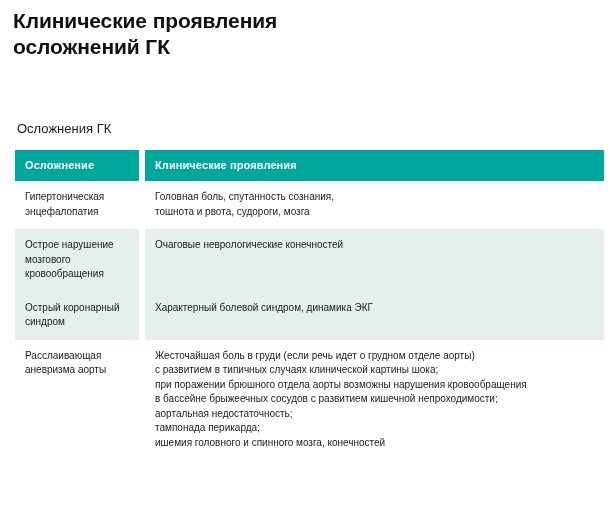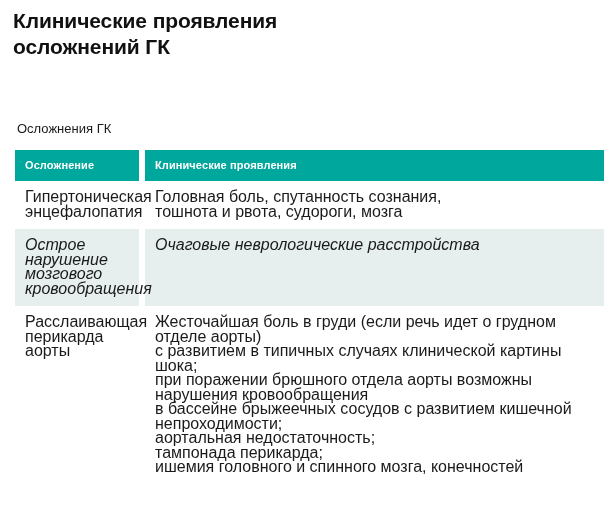--- a/index.html
+++ b/index.html
@@ -85,7 +85,7 @@
   }
 
   .data-table tbody td {
-    font-size: 16px;
+    font-size: 10px;
     line-height: 14.5px;
     color: #1a1a1a;
     vertical-align: top;

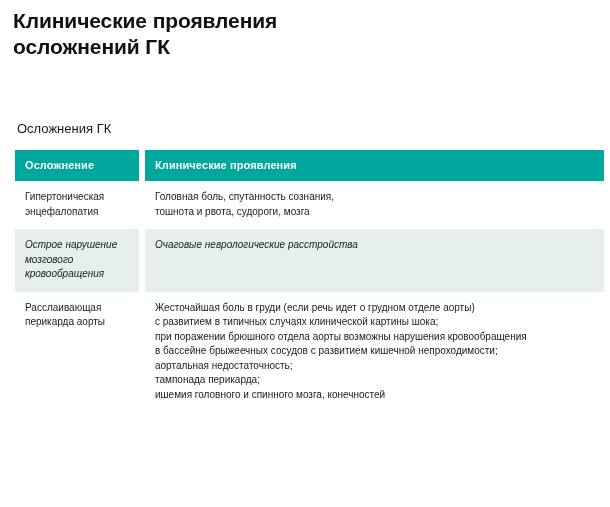--- a/index.html
+++ b/index.html
@@ -99,7 +99,6 @@
 
   .data-table tbody tr.shaded td {
     background: #e6eeee;
-    font-style: italic;
   }
 
   .cell-text {

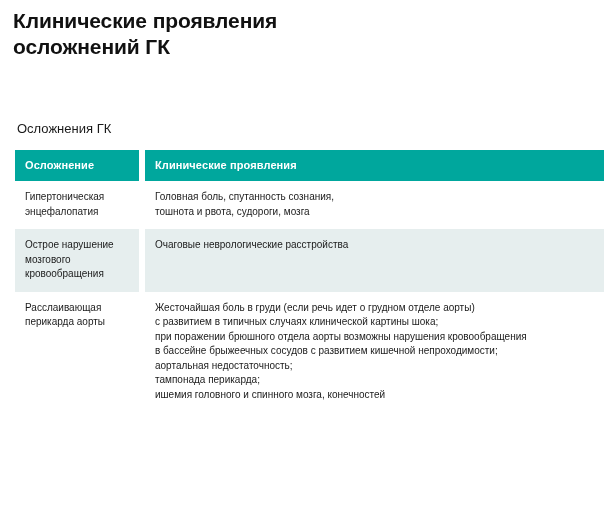--- a/index.html
+++ b/index.html
@@ -152,7 +152,7 @@
           </td>
           <td class="spacer"></td>
           <td>
-            <span class="cell-text">Очаговые неврологические расстройства</span>
+            <span class="cell-text">Очаговые неврологические конечностей</span>
           </td>
         </tr>
         <tr>

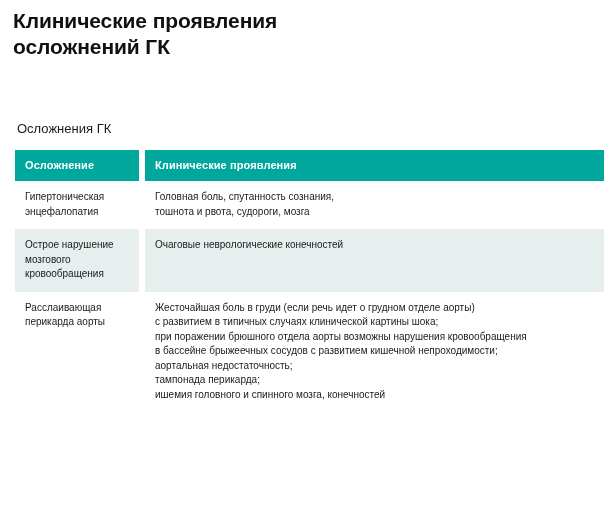--- a/index.html
+++ b/index.html
@@ -155,6 +155,16 @@
             <span class="cell-text">Очаговые неврологические конечностей</span>
           </td>
         </tr>
+        <tr class="shaded">
+          <td class="col-term">
+            <span class="cell-text">Острый коронарный
+синдром</span>
+          </td>
+          <td class="spacer"></td>
+          <td>
+            <span class="cell-text">Характерный болевой синдром, динамика ЭКГ</span>
+          </td>
+        </tr>
         <tr>
           <td class="col-term">
             <span class="cell-text">Расслаивающая

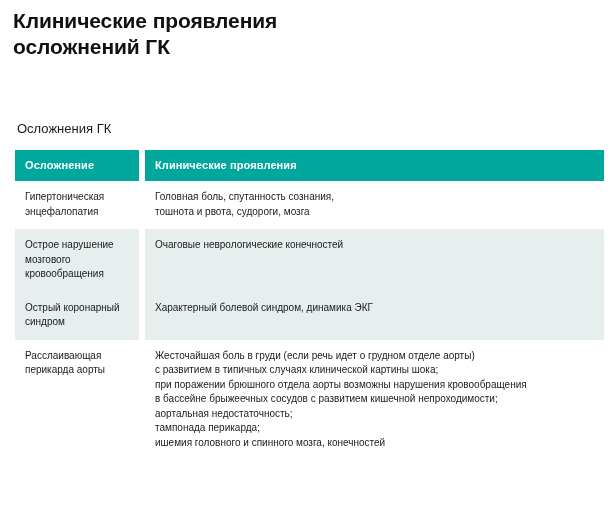--- a/index.html
+++ b/index.html
@@ -168,7 +168,7 @@
         <tr>
           <td class="col-term">
             <span class="cell-text">Расслаивающая
-перикарда аорты</span>
+аневризма аорты</span>
           </td>
           <td class="spacer"></td>
           <td>

